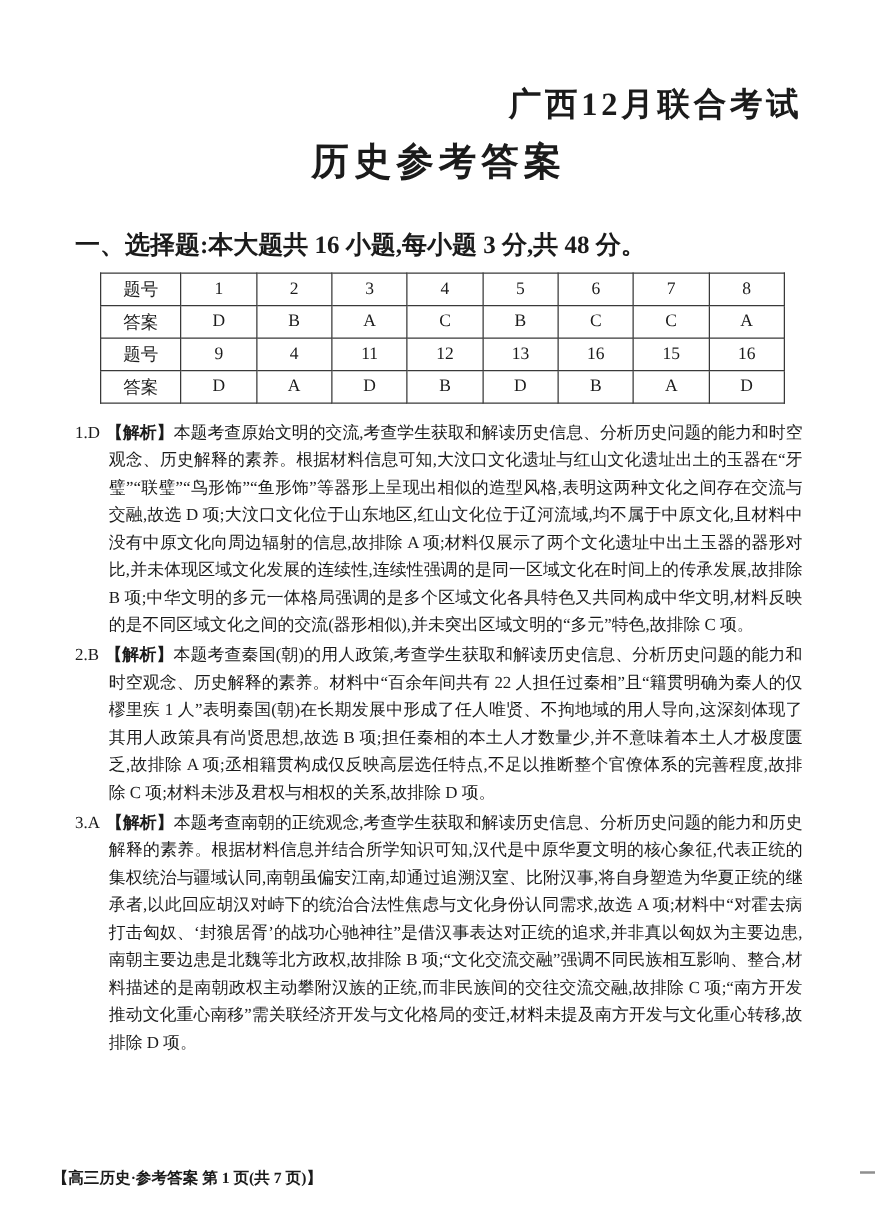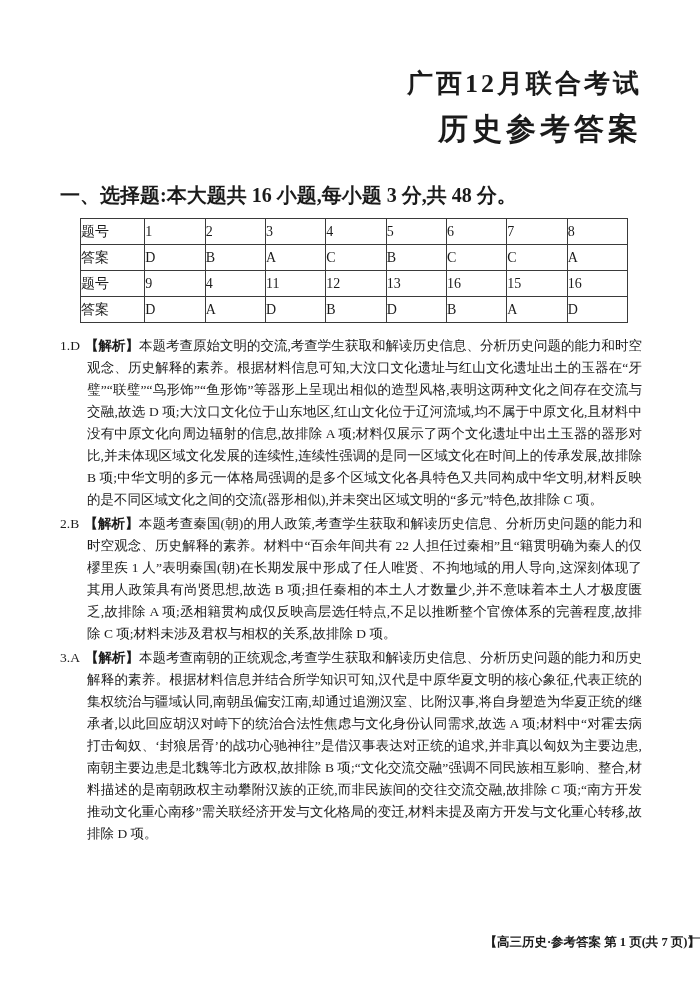--- a/index.html
+++ b/index.html
@@ -28,7 +28,7 @@
   }
   .subtitle {
     margin: 8px 0 0 0;
-    text-align: right;
+    text-align: center;
     font-size: 30px;
     font-weight: 700;
     letter-spacing: 4px;

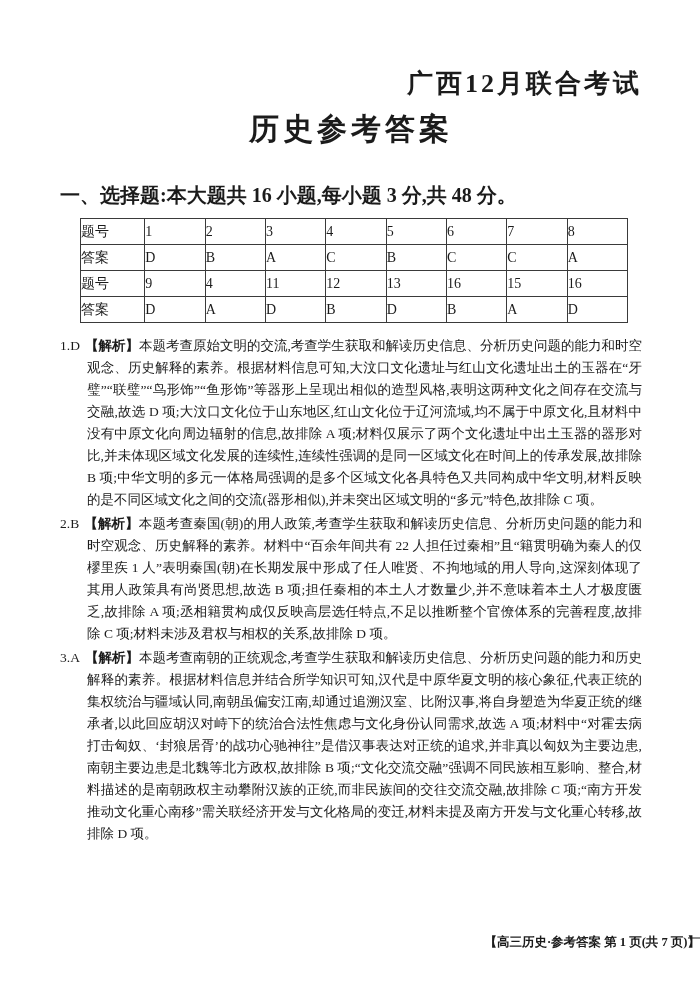--- a/index.html
+++ b/index.html
@@ -47,7 +47,7 @@
   }
   table.answers td {
     border: 1px solid #3a3a3a;
-    text-align: left;
+    text-align: center;
     height: 25px;
     padding: 0;
     overflow: hidden;

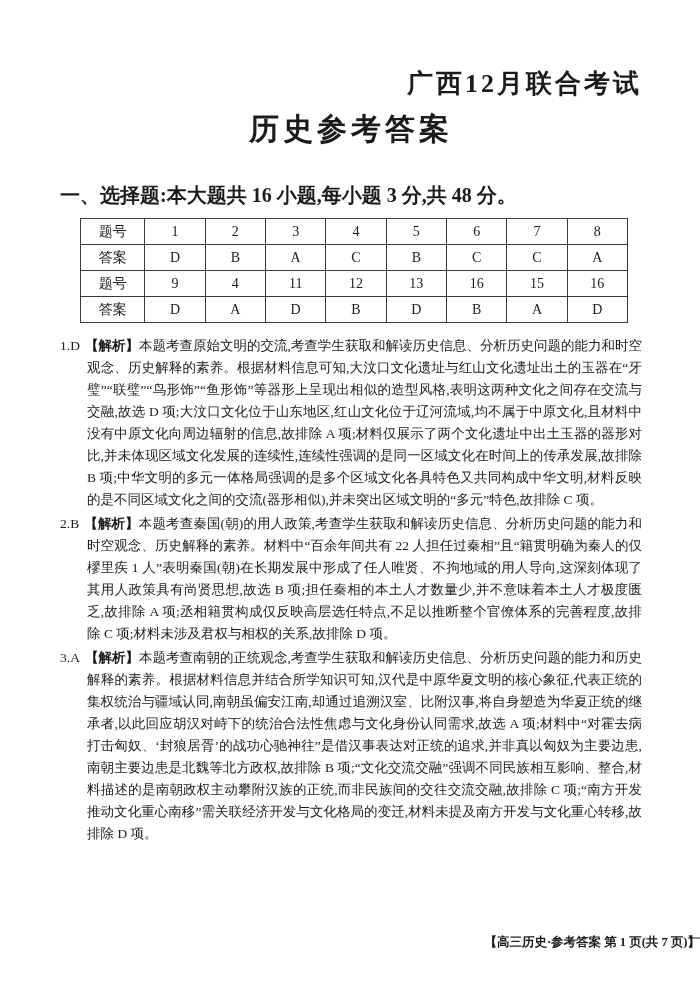--- a/index.html
+++ b/index.html
@@ -75,7 +75,7 @@
     left: 0;
     right: 0;
     bottom: 32px;
-    text-align: right;
+    text-align: left;
     font-size: 12.5px;
     font-weight: 700;
     margin-left: 42px;

